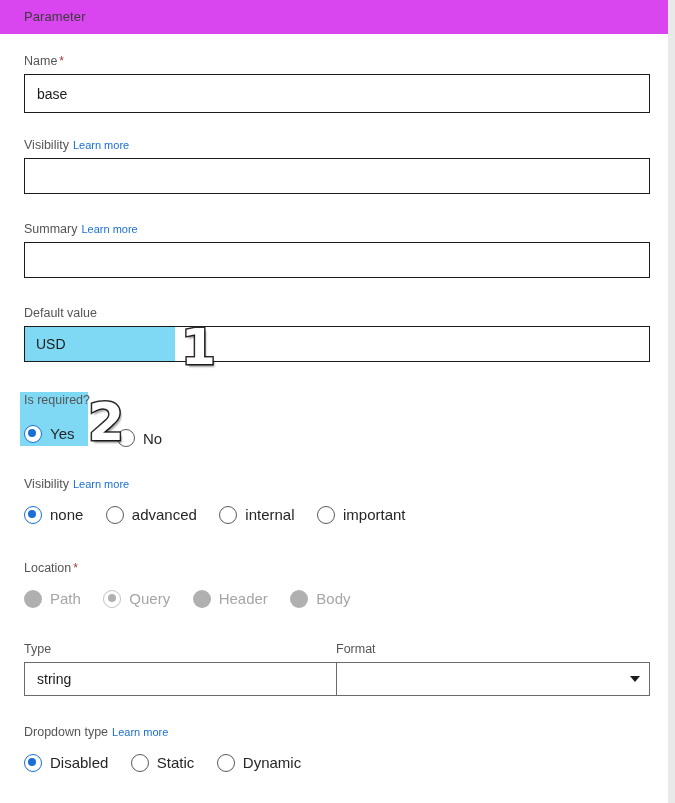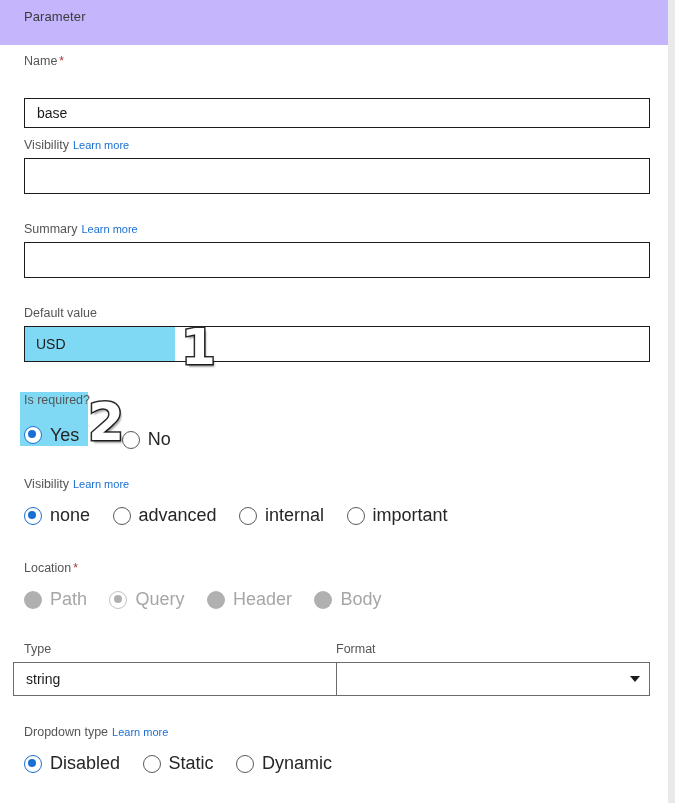--- a/index.html
+++ b/index.html
@@ -31,8 +31,8 @@
     position: absolute;
     left: 0; top: 0;
     width: 668px;
-    height: 45px;
-    background: #c4b5fd;
+    height: 34px;
+    background: #d946ef;
     box-sizing: border-box;
   }
   .panel-header-title {

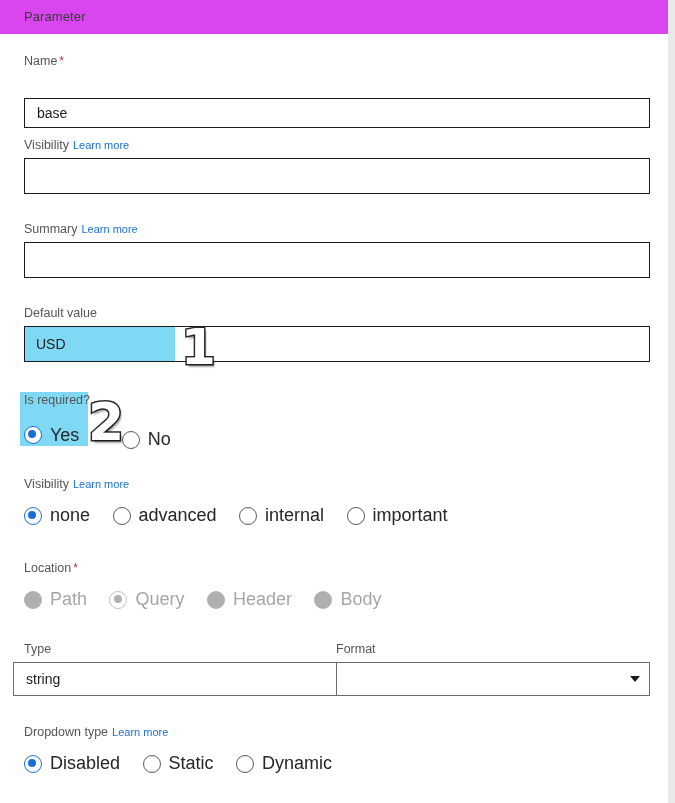--- a/index.html
+++ b/index.html
@@ -195,7 +195,7 @@
   <div class="field-label" style="left:24px; top:54px;">
     <span>Name</span><span class="req-star">*</span>
   </div>
-  <input class="text-input" type="text" style="left: 24px; top: 74px; width: 626px; height: 30px; margin-top: 24px;" value="base">
+  <input class="text-input" type="text" style="left: 24px; top: 74px; width: 626px; height: 39px;" value="base">
 
   <div class="field-label" style="left:24px; top:138px;">
     <span>Visibility</span><span class="learn-more">Learn more</span>

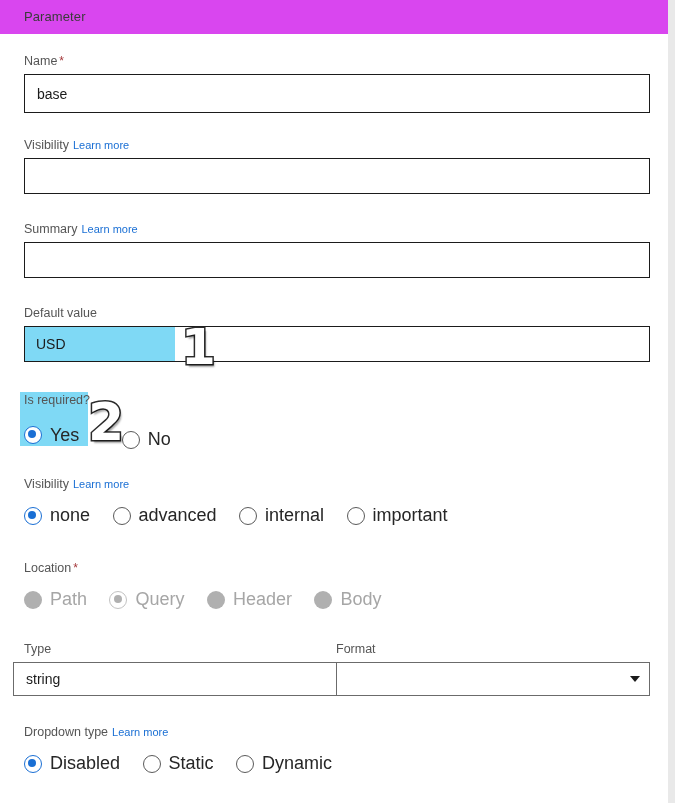--- a/index.html
+++ b/index.html
@@ -105,7 +105,7 @@
     background: #1a6fd4;
   }
   .radio-label {
-    font-size: 18px;
+    font-size: 15px;
     color: #262626;
     margin-left: 8px;
     white-space: nowrap;

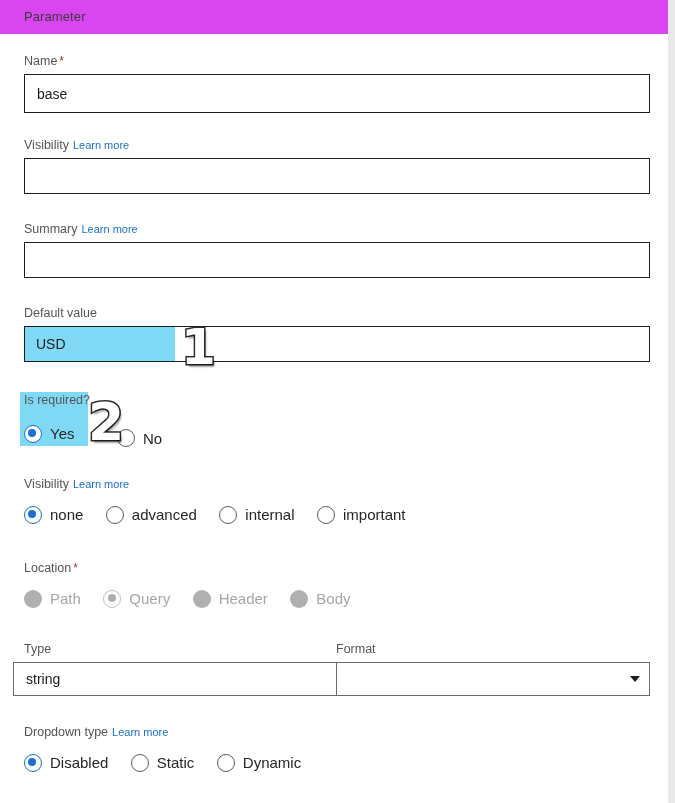--- a/index.html
+++ b/index.html
@@ -271,7 +271,7 @@
   </div>
 
   <div class="field-label" style="left:24px; top:642px;">Type</div>
-  <div class="select-box" style="left:13px; top:662px; width:346px; height:34px;">
+  <div class="select-box" style="left:24px; top:662px; width:346px; height:34px;">
     <span class="select-value">string</span>
     <span class="select-arrow"></span>
   </div>

